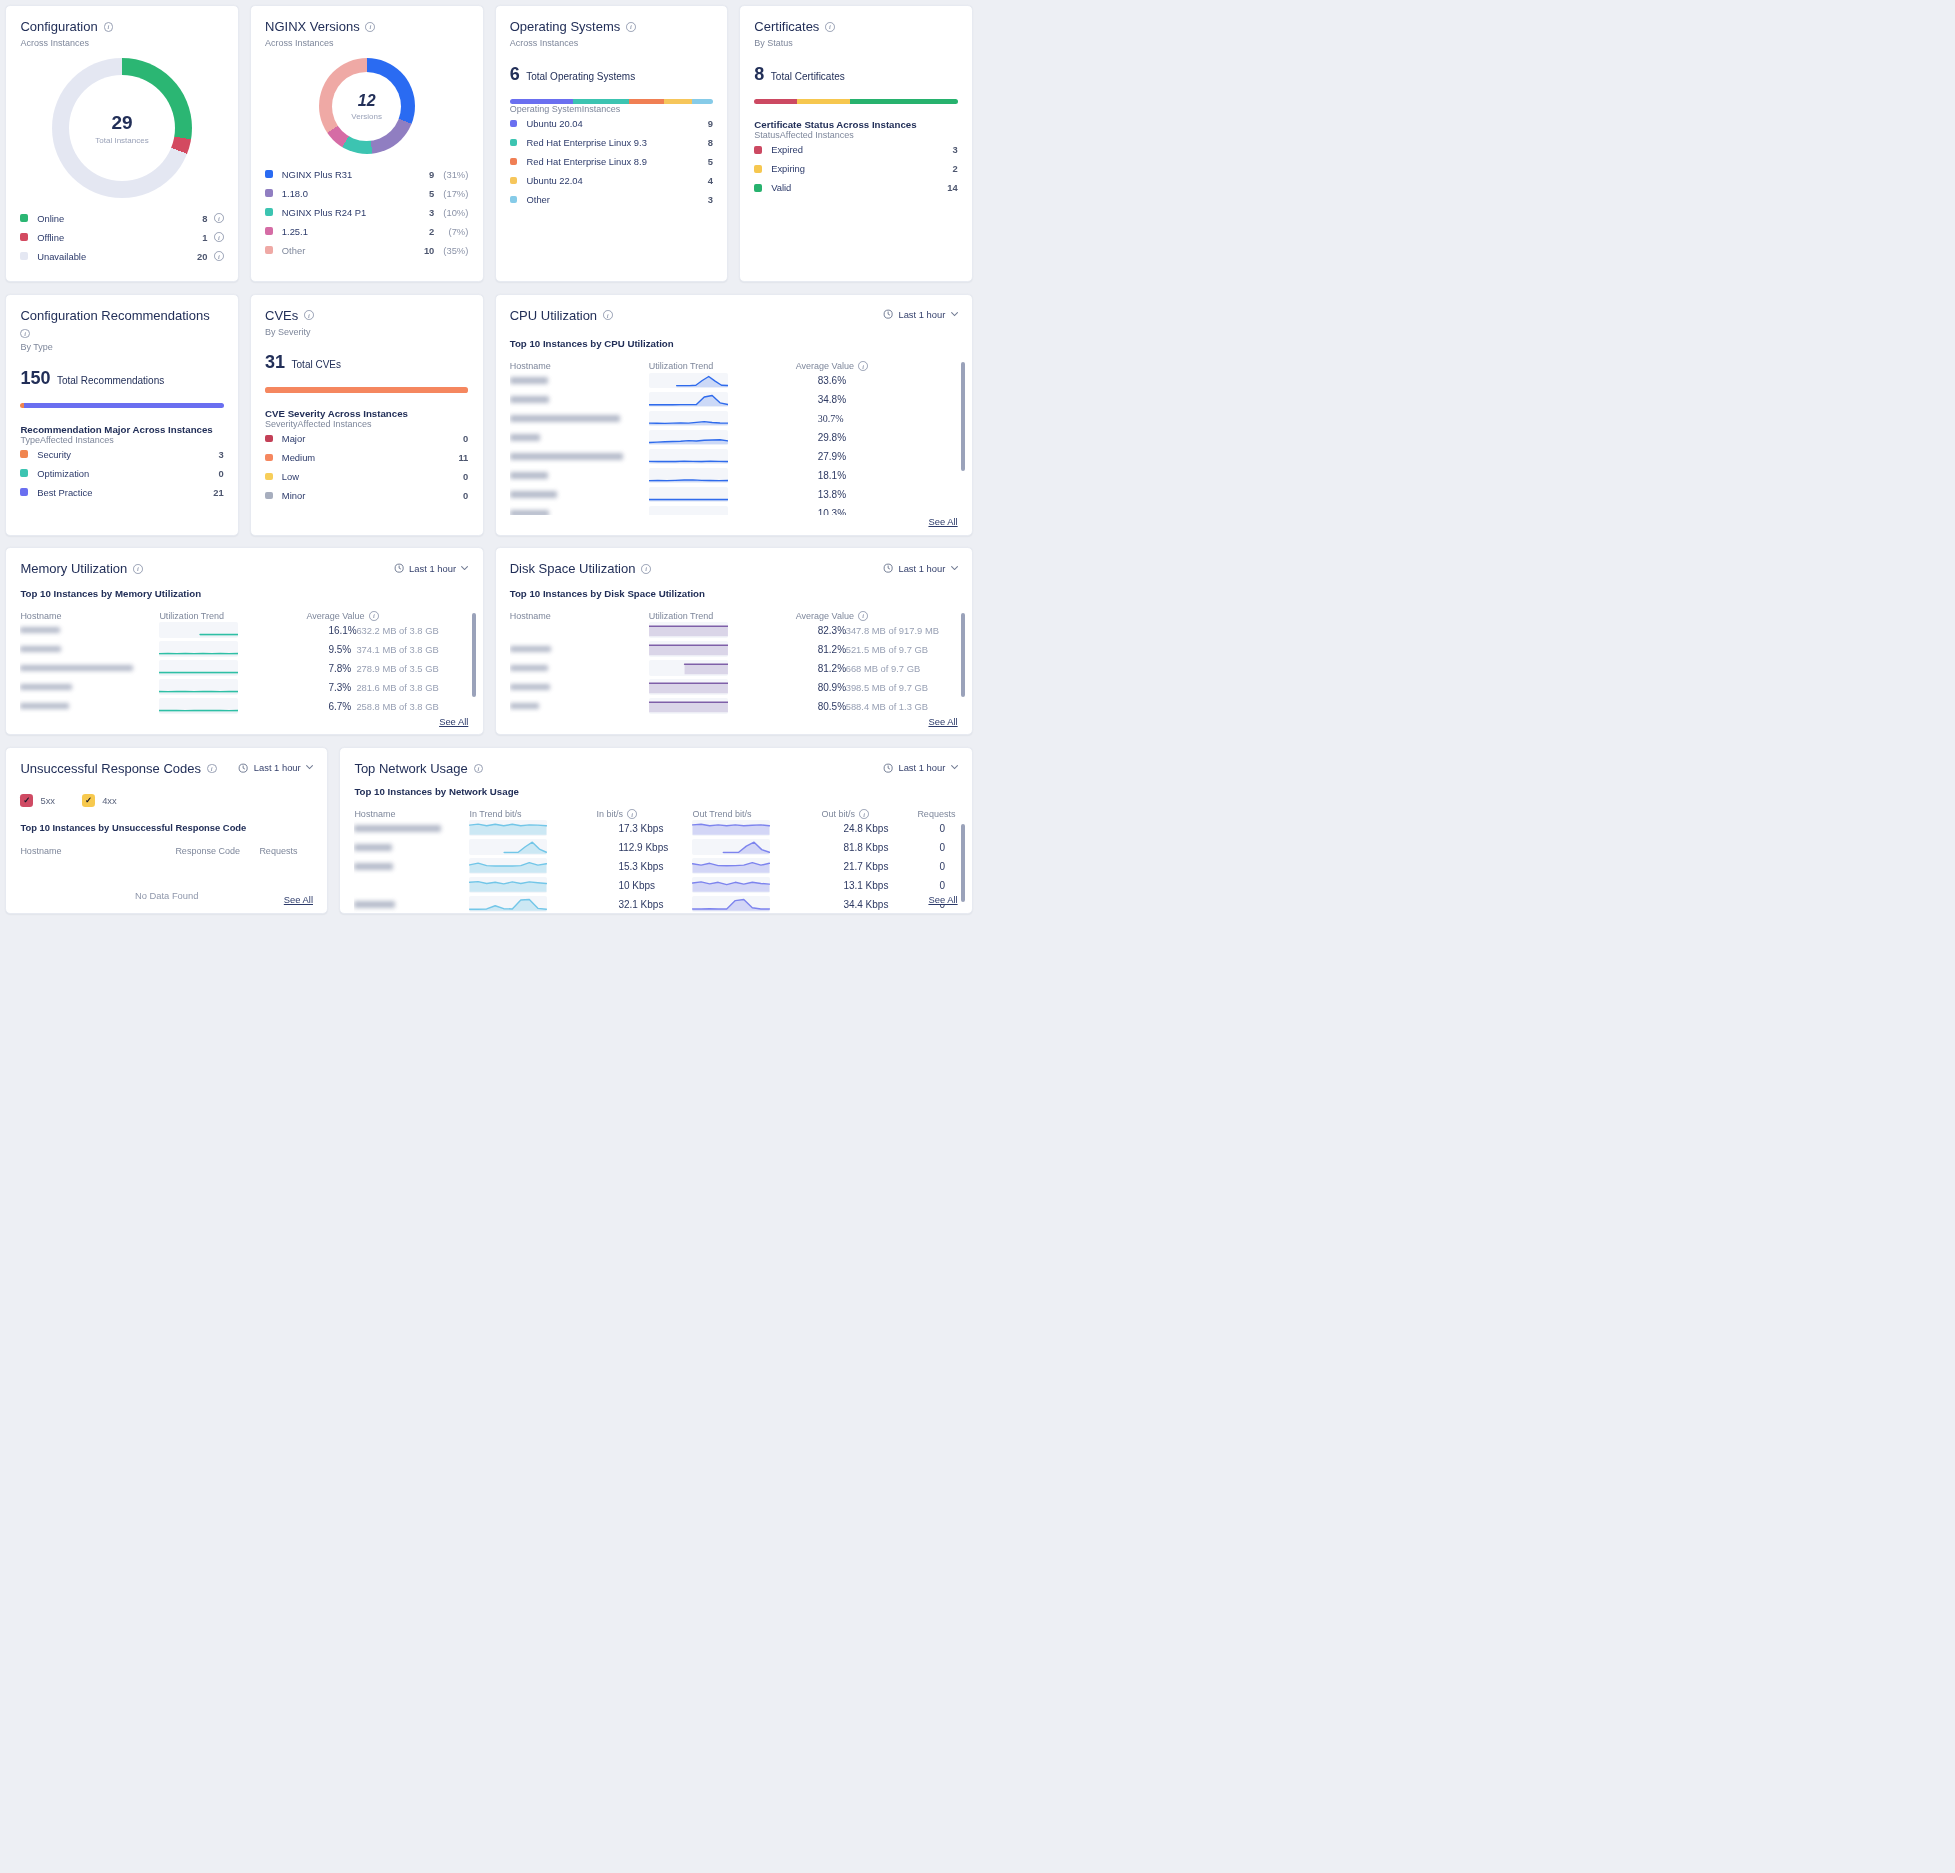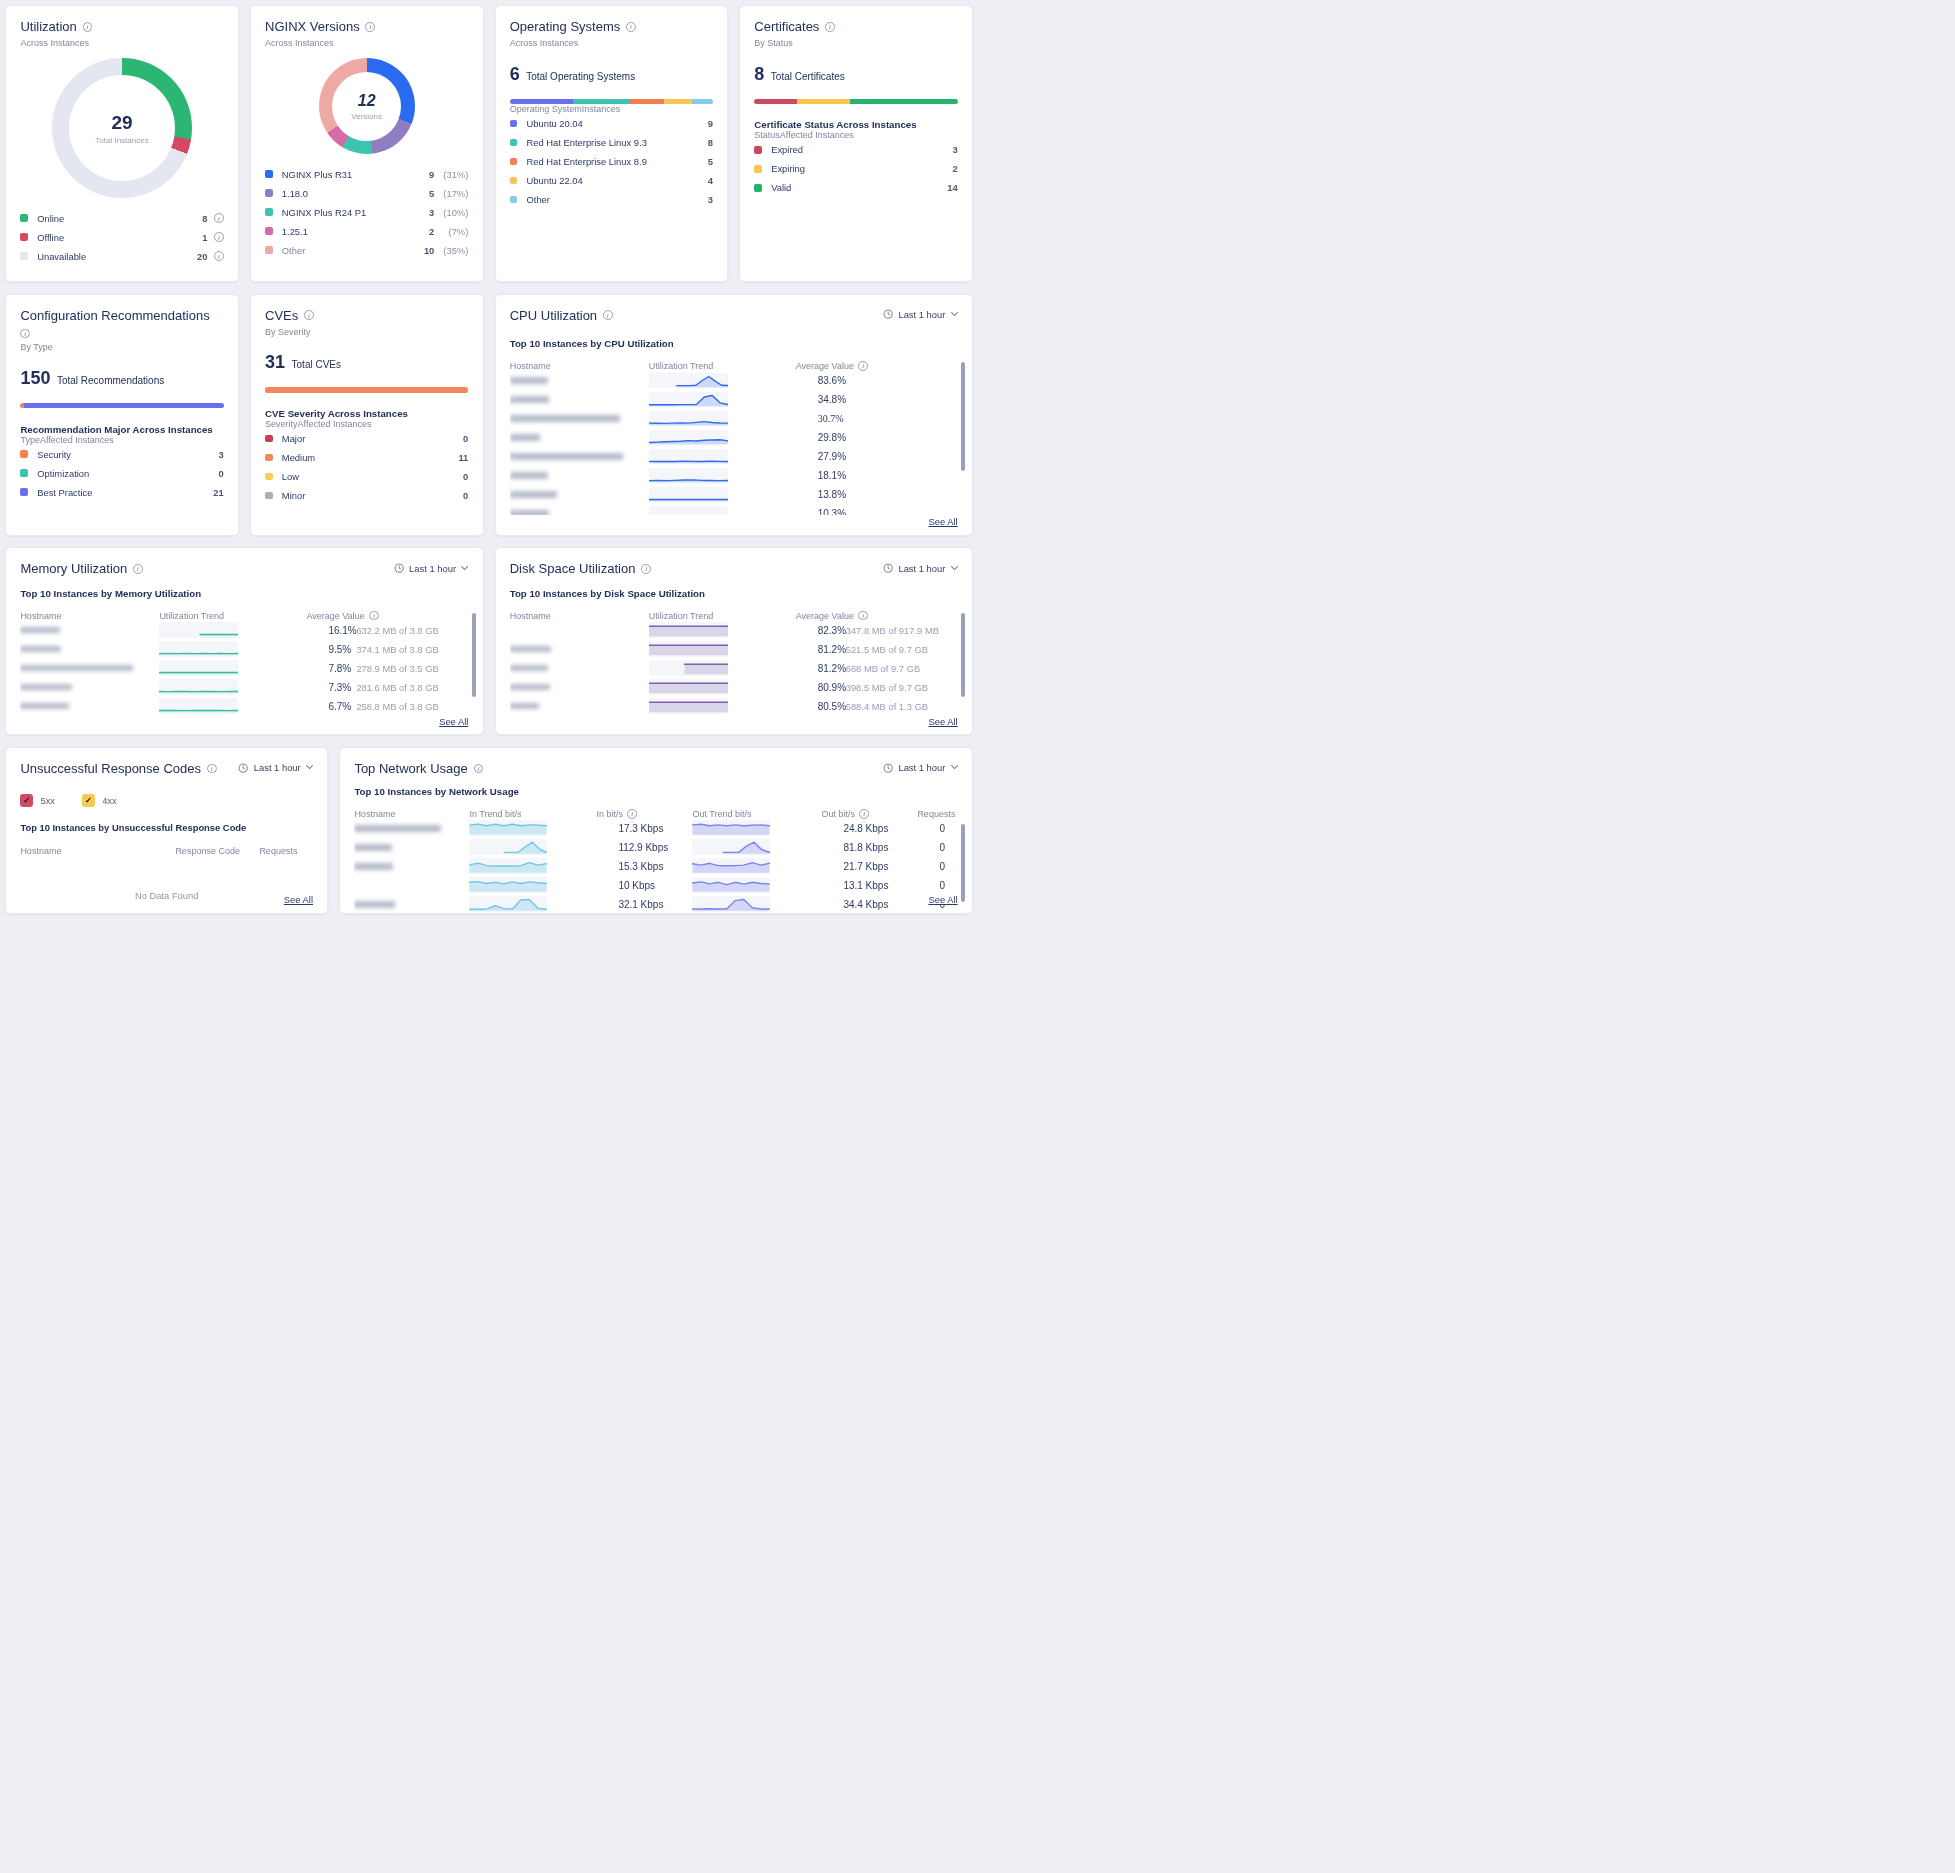--- a/index.html
+++ b/index.html
@@ -77,7 +77,7 @@
 
   <div class="card">
     <div class="title-row">
-      <span class="card-title">Utilization</span>
+      <span class="card-title">Configuration</span>
       <span class="info"></span>
     </div>
     <div class="card-sub">Across Instances</div>

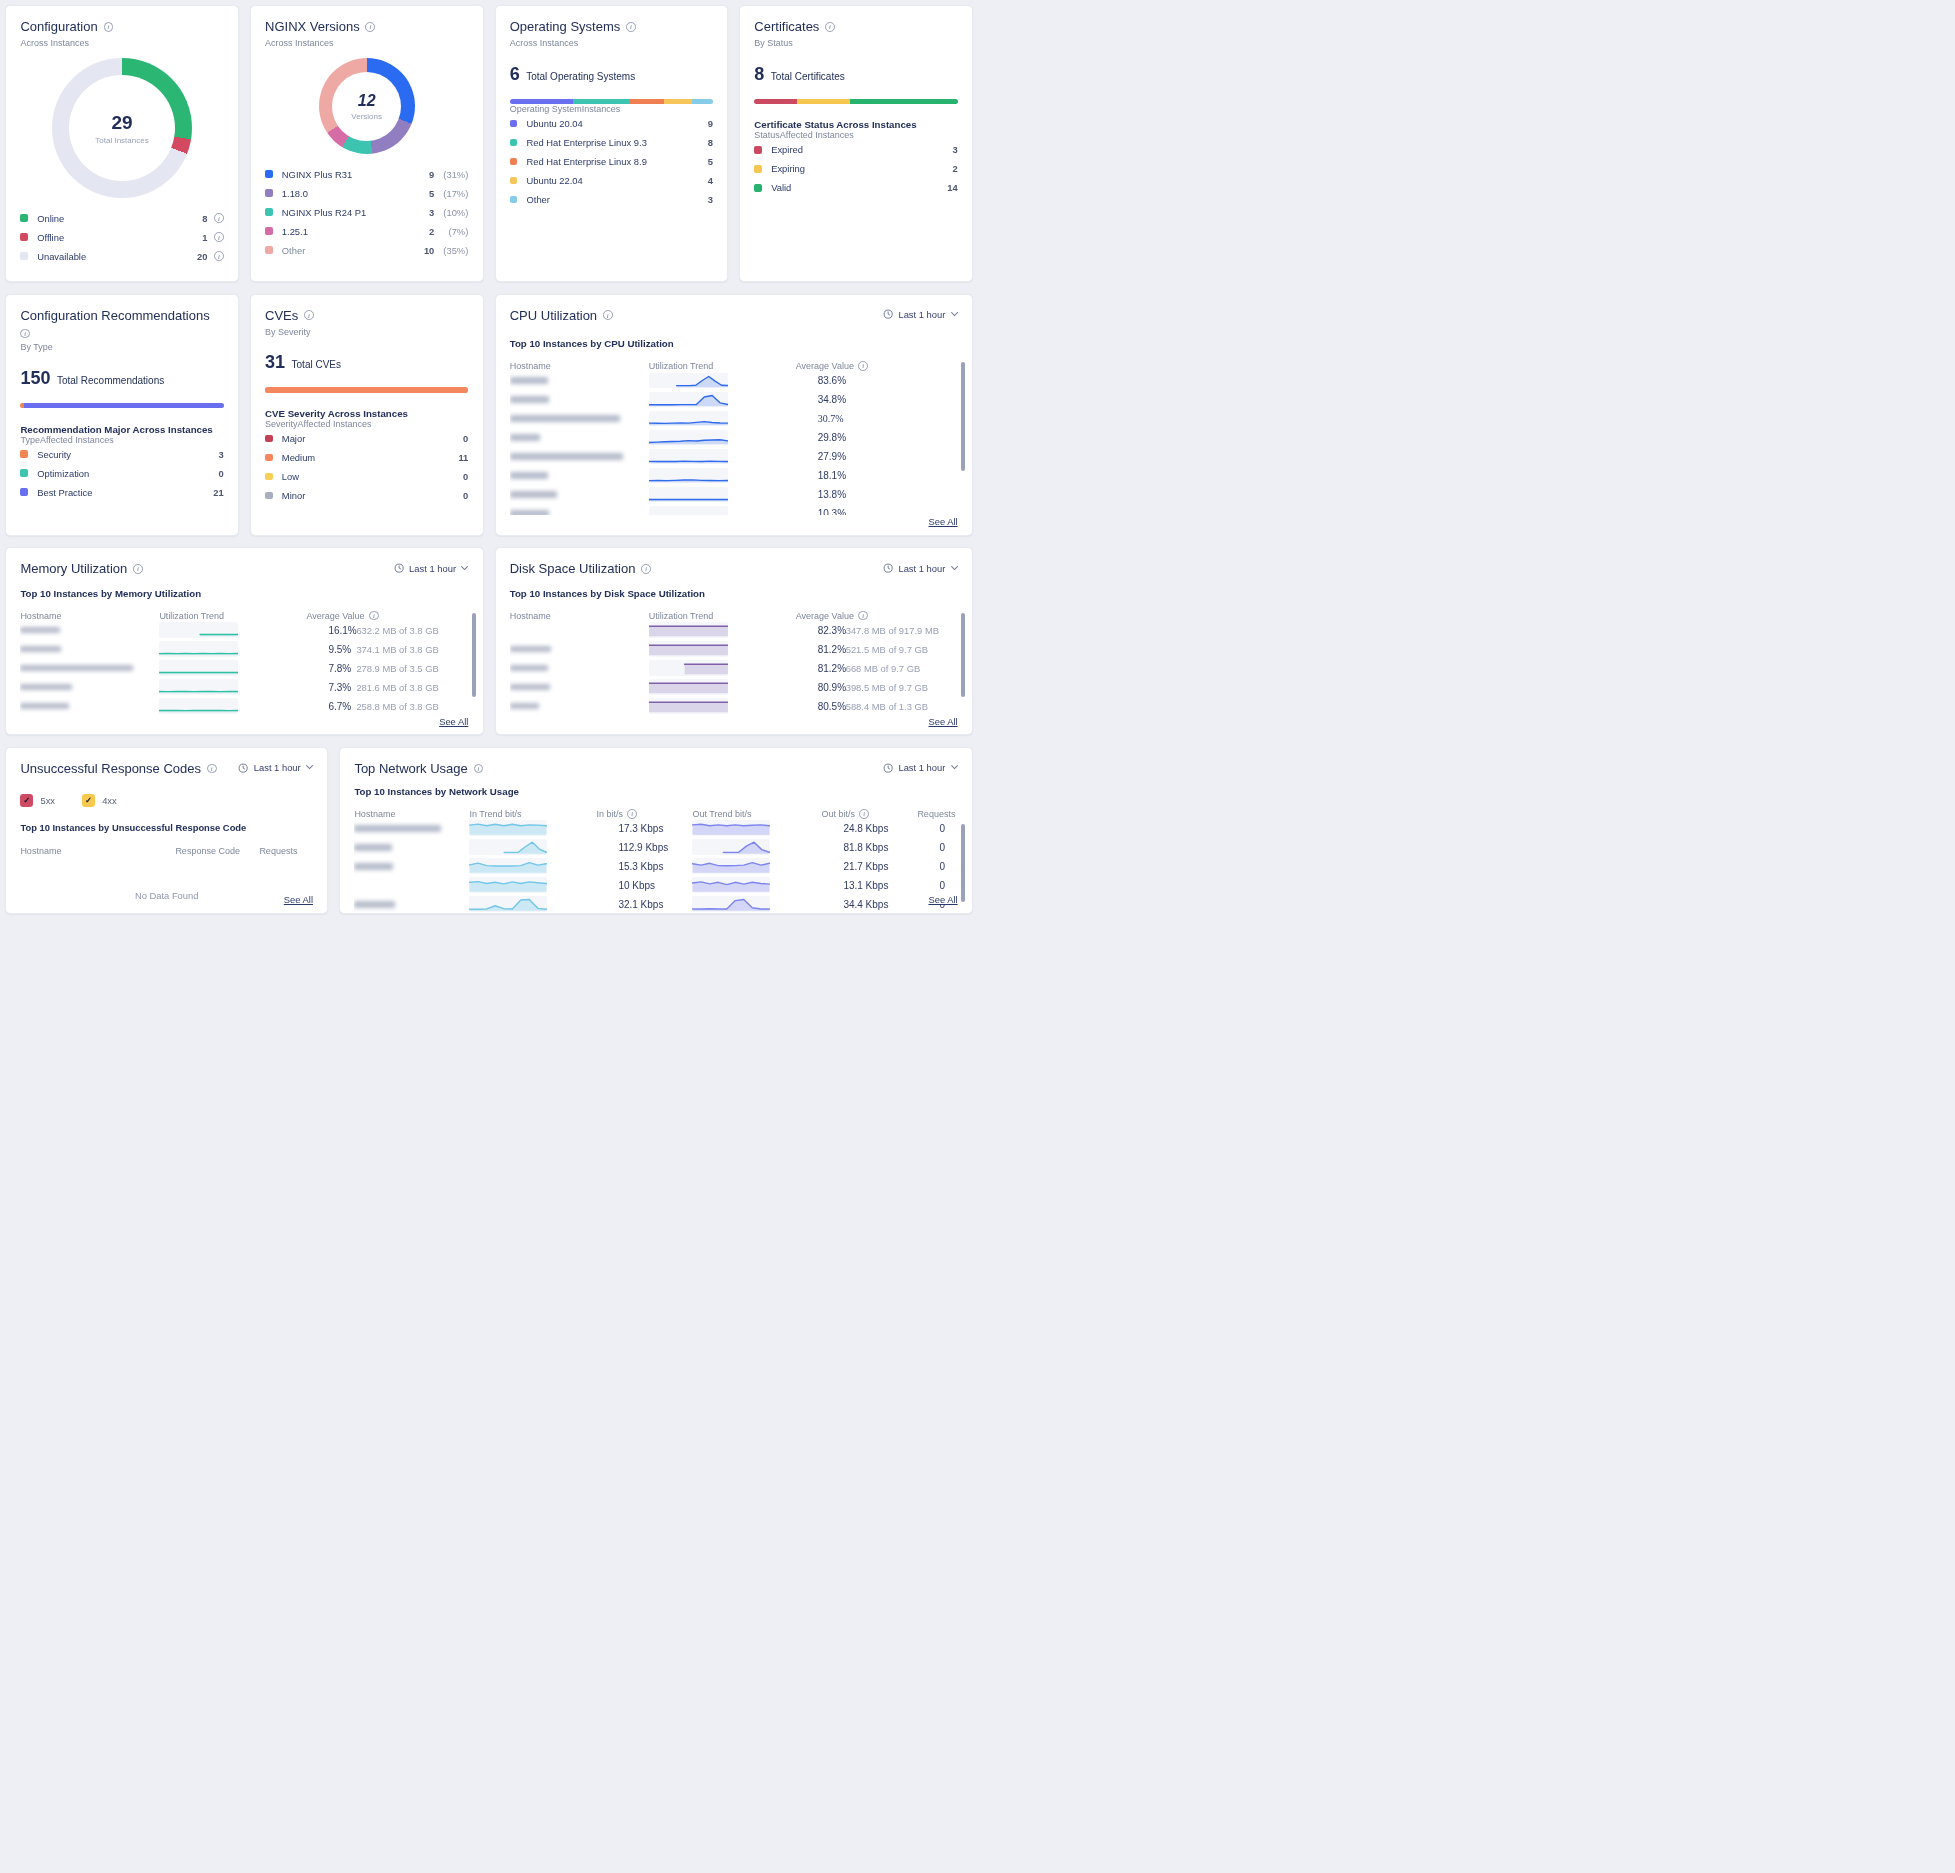--- a/index.html
+++ b/index.html
@@ -47,7 +47,7 @@
   .ut-head, .ut-row { display:grid; grid-template-columns:139px 147px 50px 1fr; align-items:center; }
   .ut-head { font-size:9px; color:#7e879b; margin-top:11.6px; }
   .ut-row { height:19px; }
-  .col-h { display:flex; align-items:center; gap:4.5px; }
+  .col-h { display:flex; align-items:flex-end; gap:4.5px; }
   .spark { display:inline-block; background:#f4f6fa; border-radius:1.9px; }
   .sp-sm { width:79px; height:15.5px; }
   .sp-net { width:78px; height:16px; }

